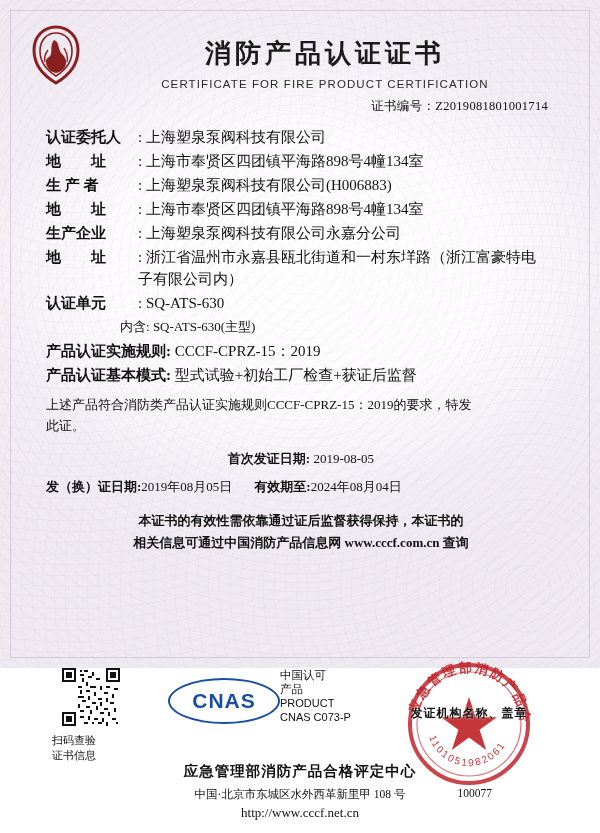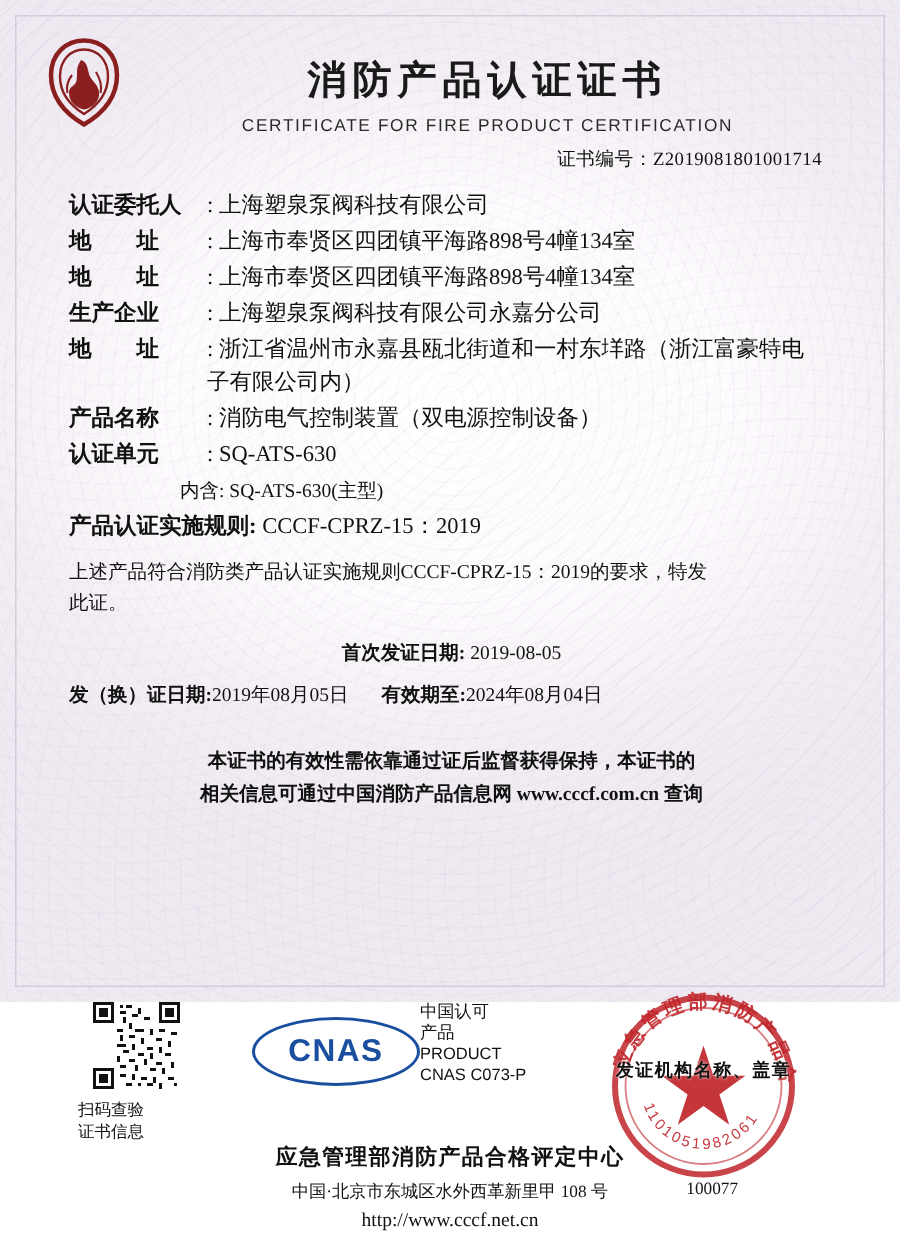--- a/index.html
+++ b/index.html
@@ -175,6 +175,10 @@
       <div class="val">: <span>上海市奉贤区四团镇平海路898号4幢134室</span></div>
     </div>
 
+    <div class="row">
+      <div class="lbl">生 产 者</div>
+      <div class="val">: <span>上海塑泉泵阀科技有限公司(H006883)</span></div>
+    </div>
 
     <div class="row">
       <div class="lbl">地　　址</div>

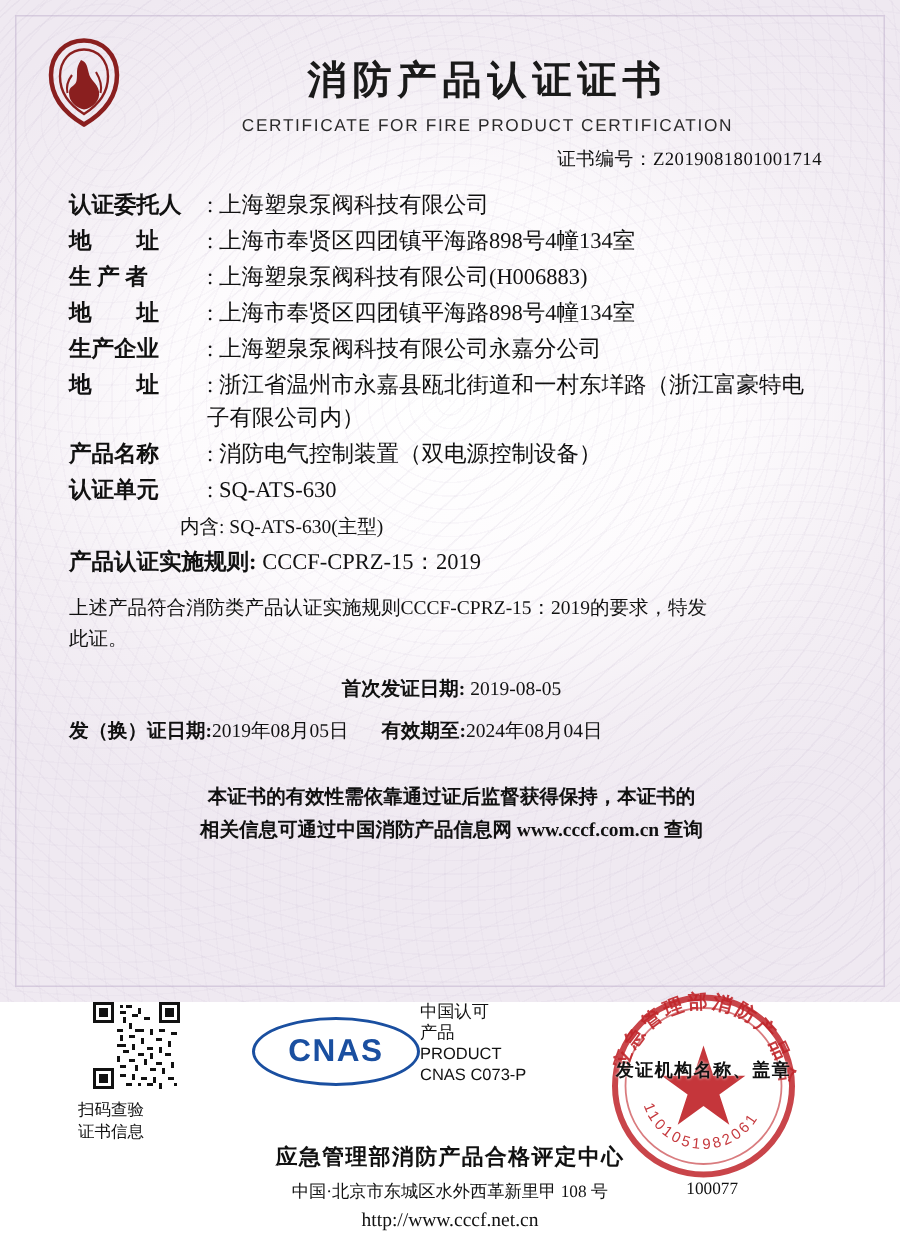--- a/index.html
+++ b/index.html
@@ -199,10 +199,6 @@
       <div class="val">子有限公司内）</div>
     </div>
 
-    <div class="row">
-      <div class="lbl">产品名称</div>
-      <div class="val">: <span>消防电气控制装置（双电源控制设备）</span></div>
-    </div>
 
     <div class="row">
       <div class="lbl">认证单元</div>

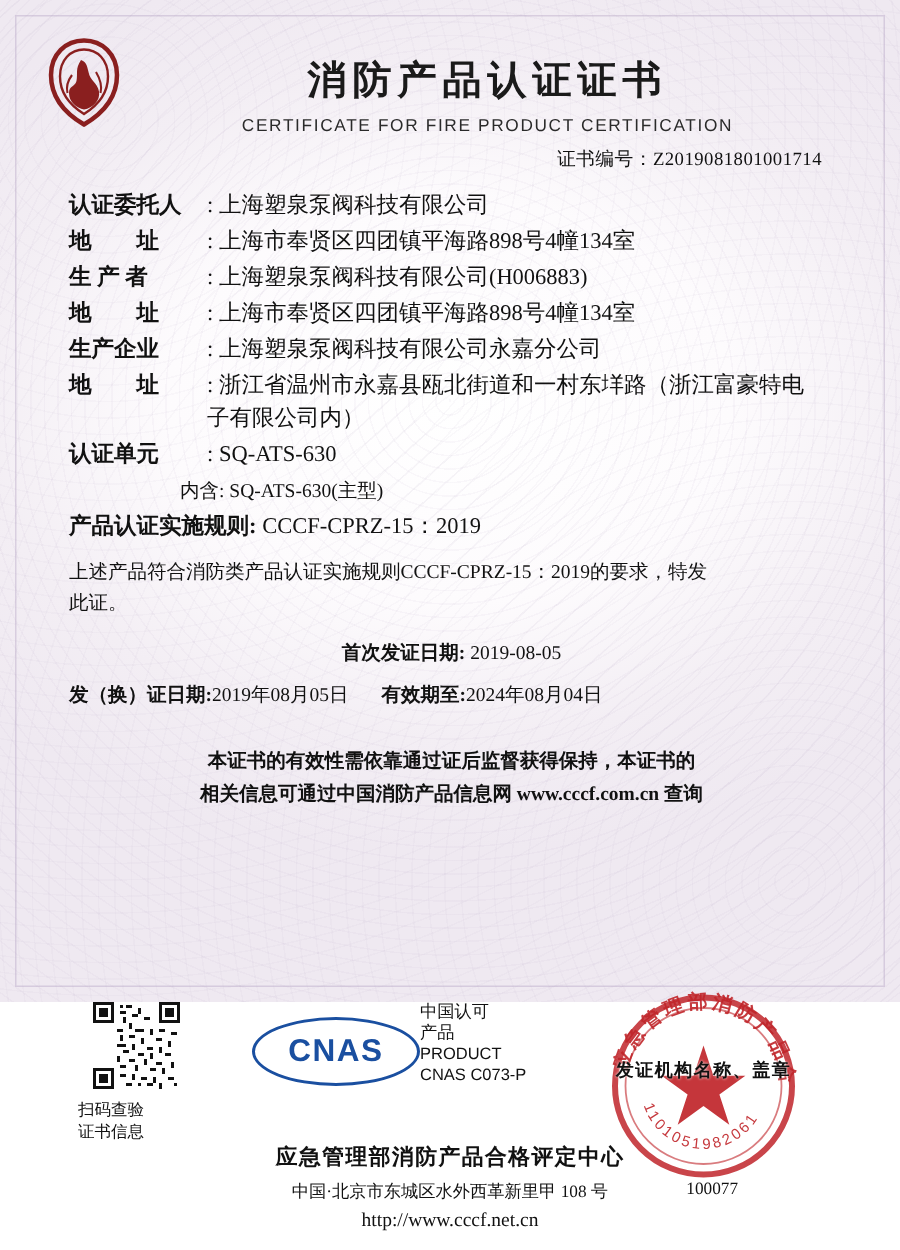--- a/index.html
+++ b/index.html
@@ -217,6 +217,12 @@
       </div>
     </div>
 
+    <div class="row">
+      <div class="val">
+        <b>产品认证基本模式:</b>
+        <span>型式试验+初始工厂检查+获证后监督</span>
+      </div>
+    </div>
 
 
     <div class="para">

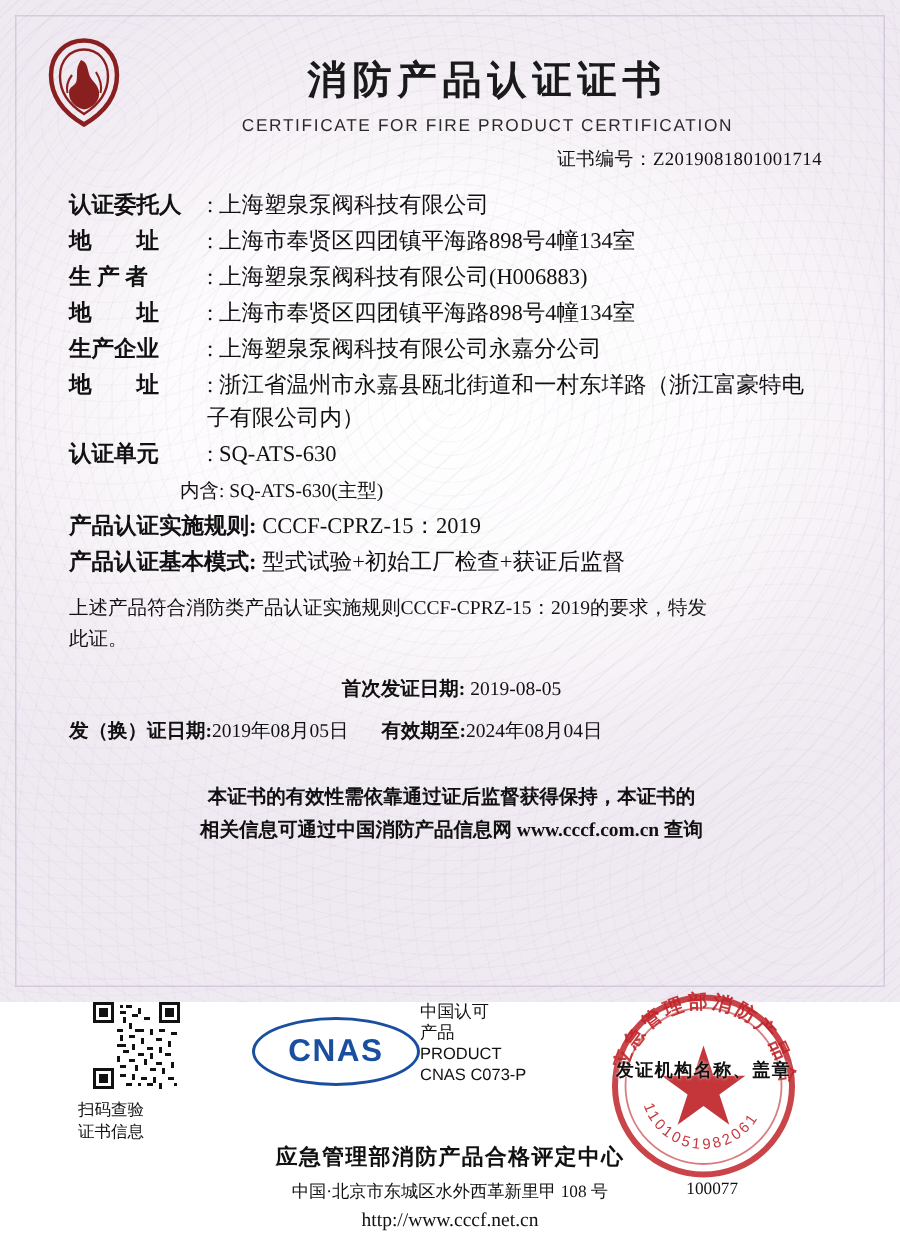--- a/index.html
+++ b/index.html
@@ -86,7 +86,7 @@
   }
   .valid{margin-left:22px;}
   .notice{
-    margin-top:24px;font-size:13px;line-height:22px;color:#111;font-weight:bold;
+    margin-top:14px;font-size:13px;line-height:22px;color:#111;font-weight:bold;
     text-align:center;
   }
   .notice .l2{font-weight:bold;}

